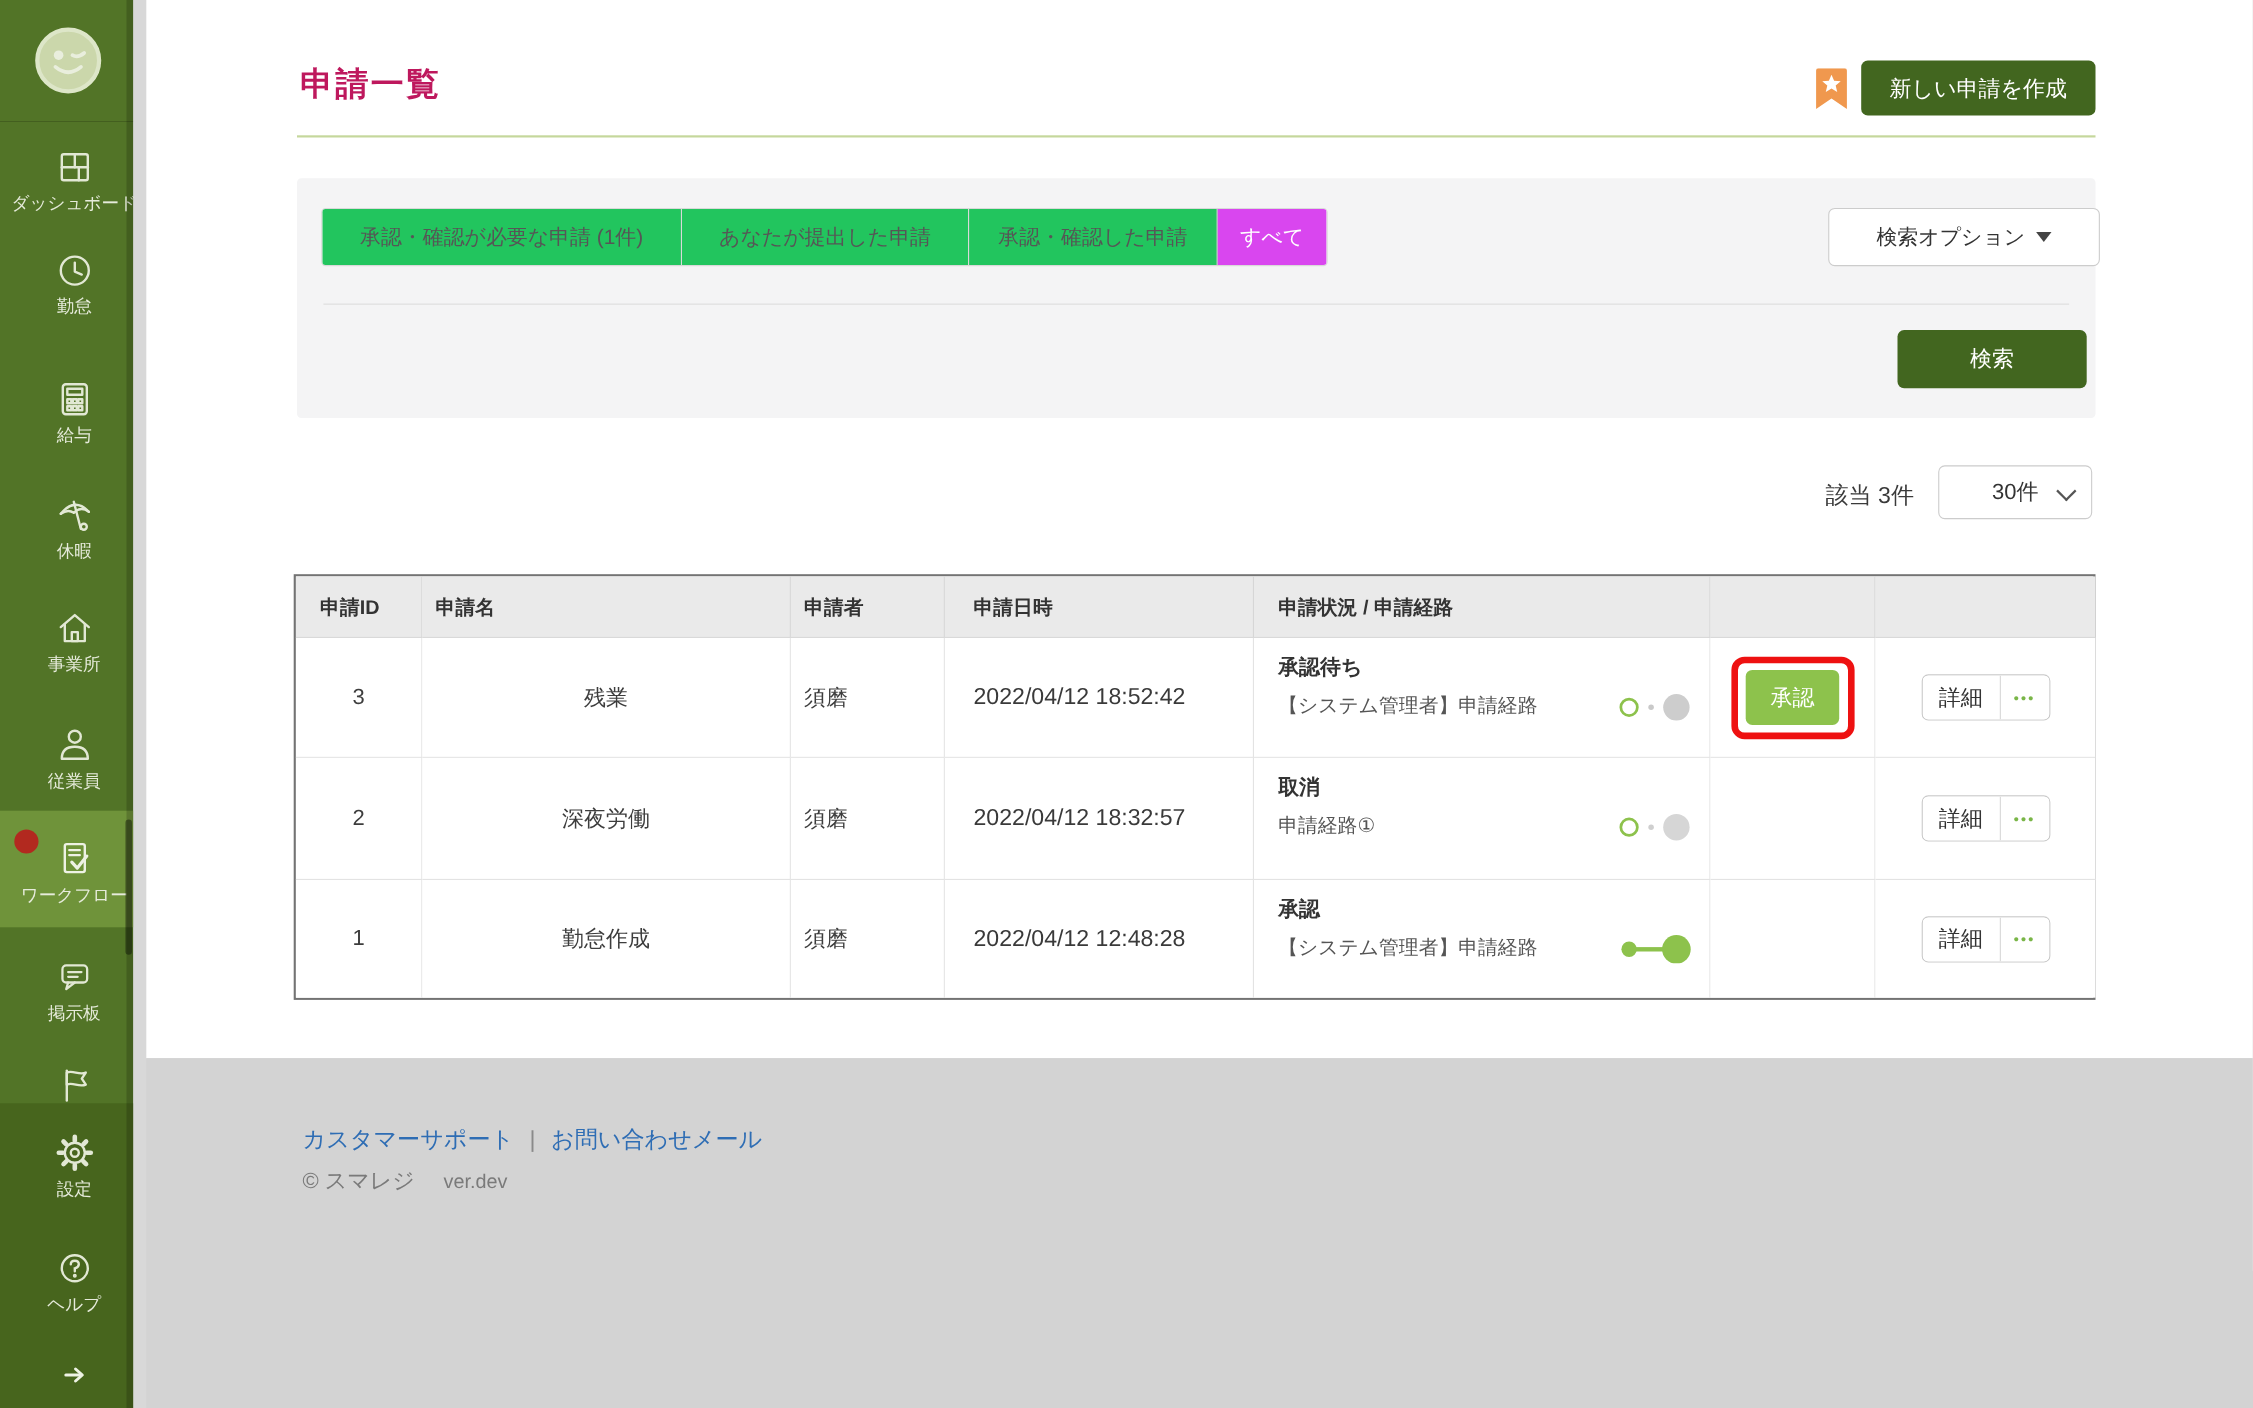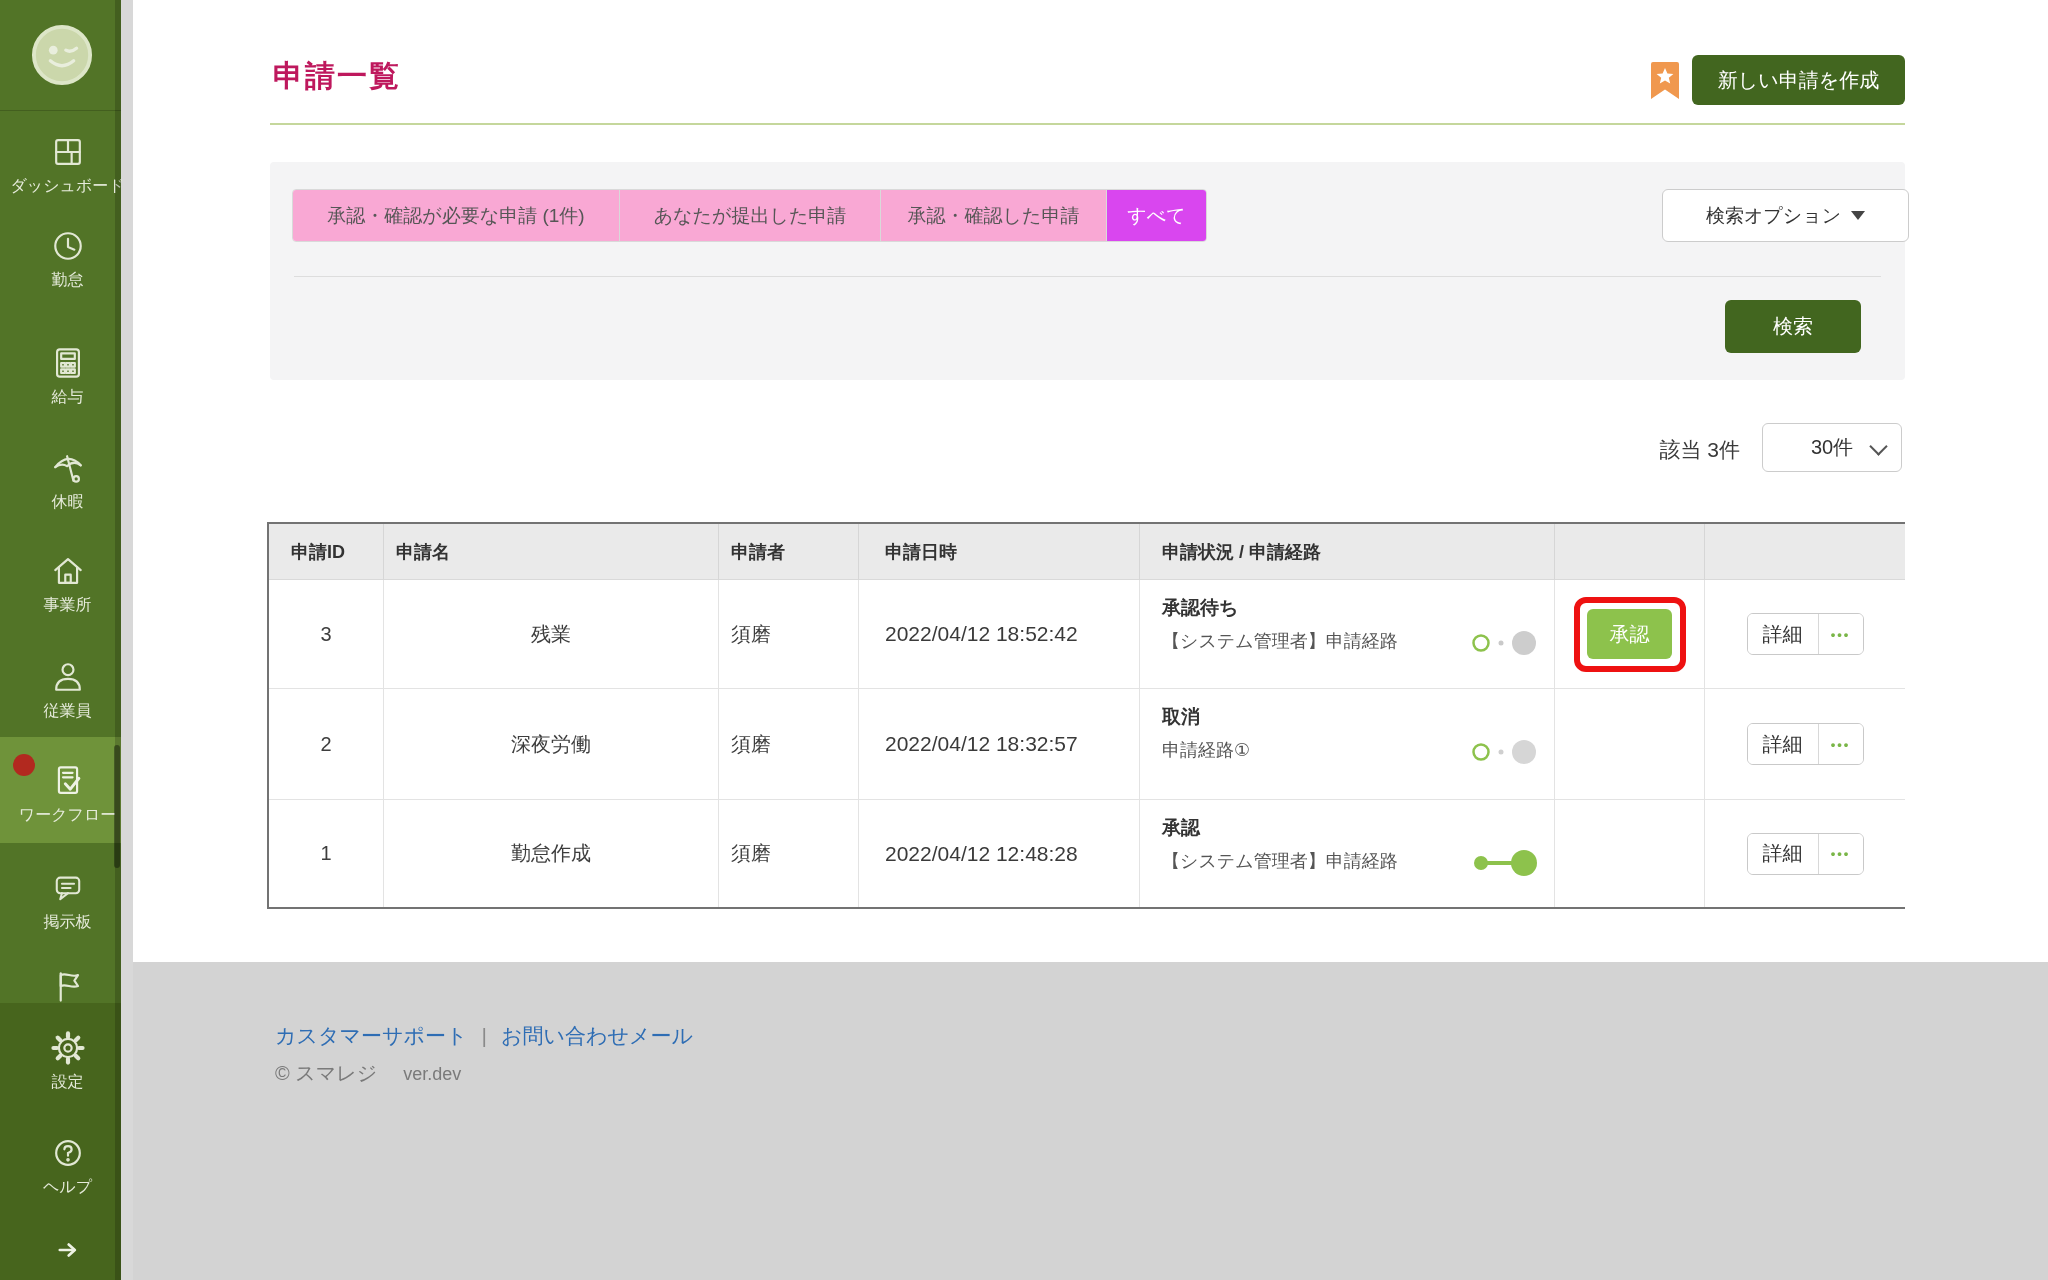--- a/index.html
+++ b/index.html
@@ -32,7 +32,7 @@
   
   .panel{position:absolute;left:270px;top:162px;width:1635px;height:218px;background:#f4f4f5;border-radius:4px;}
   .tabs{position:absolute;left:292px;top:189px;height:53px;display:flex;background:#fff;border:1px solid #d9d9d9;border-radius:4px;overflow:hidden;box-sizing:border-box;}
-  .tab{display:flex;align-items:center;justify-content:center;font-size:19px;color:#565656;cursor:pointer;box-sizing:border-box;background:#f9a8d4;}
+  .tab{display:flex;align-items:center;justify-content:center;font-size:19px;color:#565656;cursor:pointer;box-sizing:border-box;background:#22c55e;}
   .tab.sep{border-right:1px solid #d9d9d9;}
   .tab.active{background:#d946ef;color:#fff;}
   .btn-searchopt{position:absolute;left:1662px;top:189px;width:247px;height:53px;background:#fff;border:1px solid #cccccc;border-radius:6px;

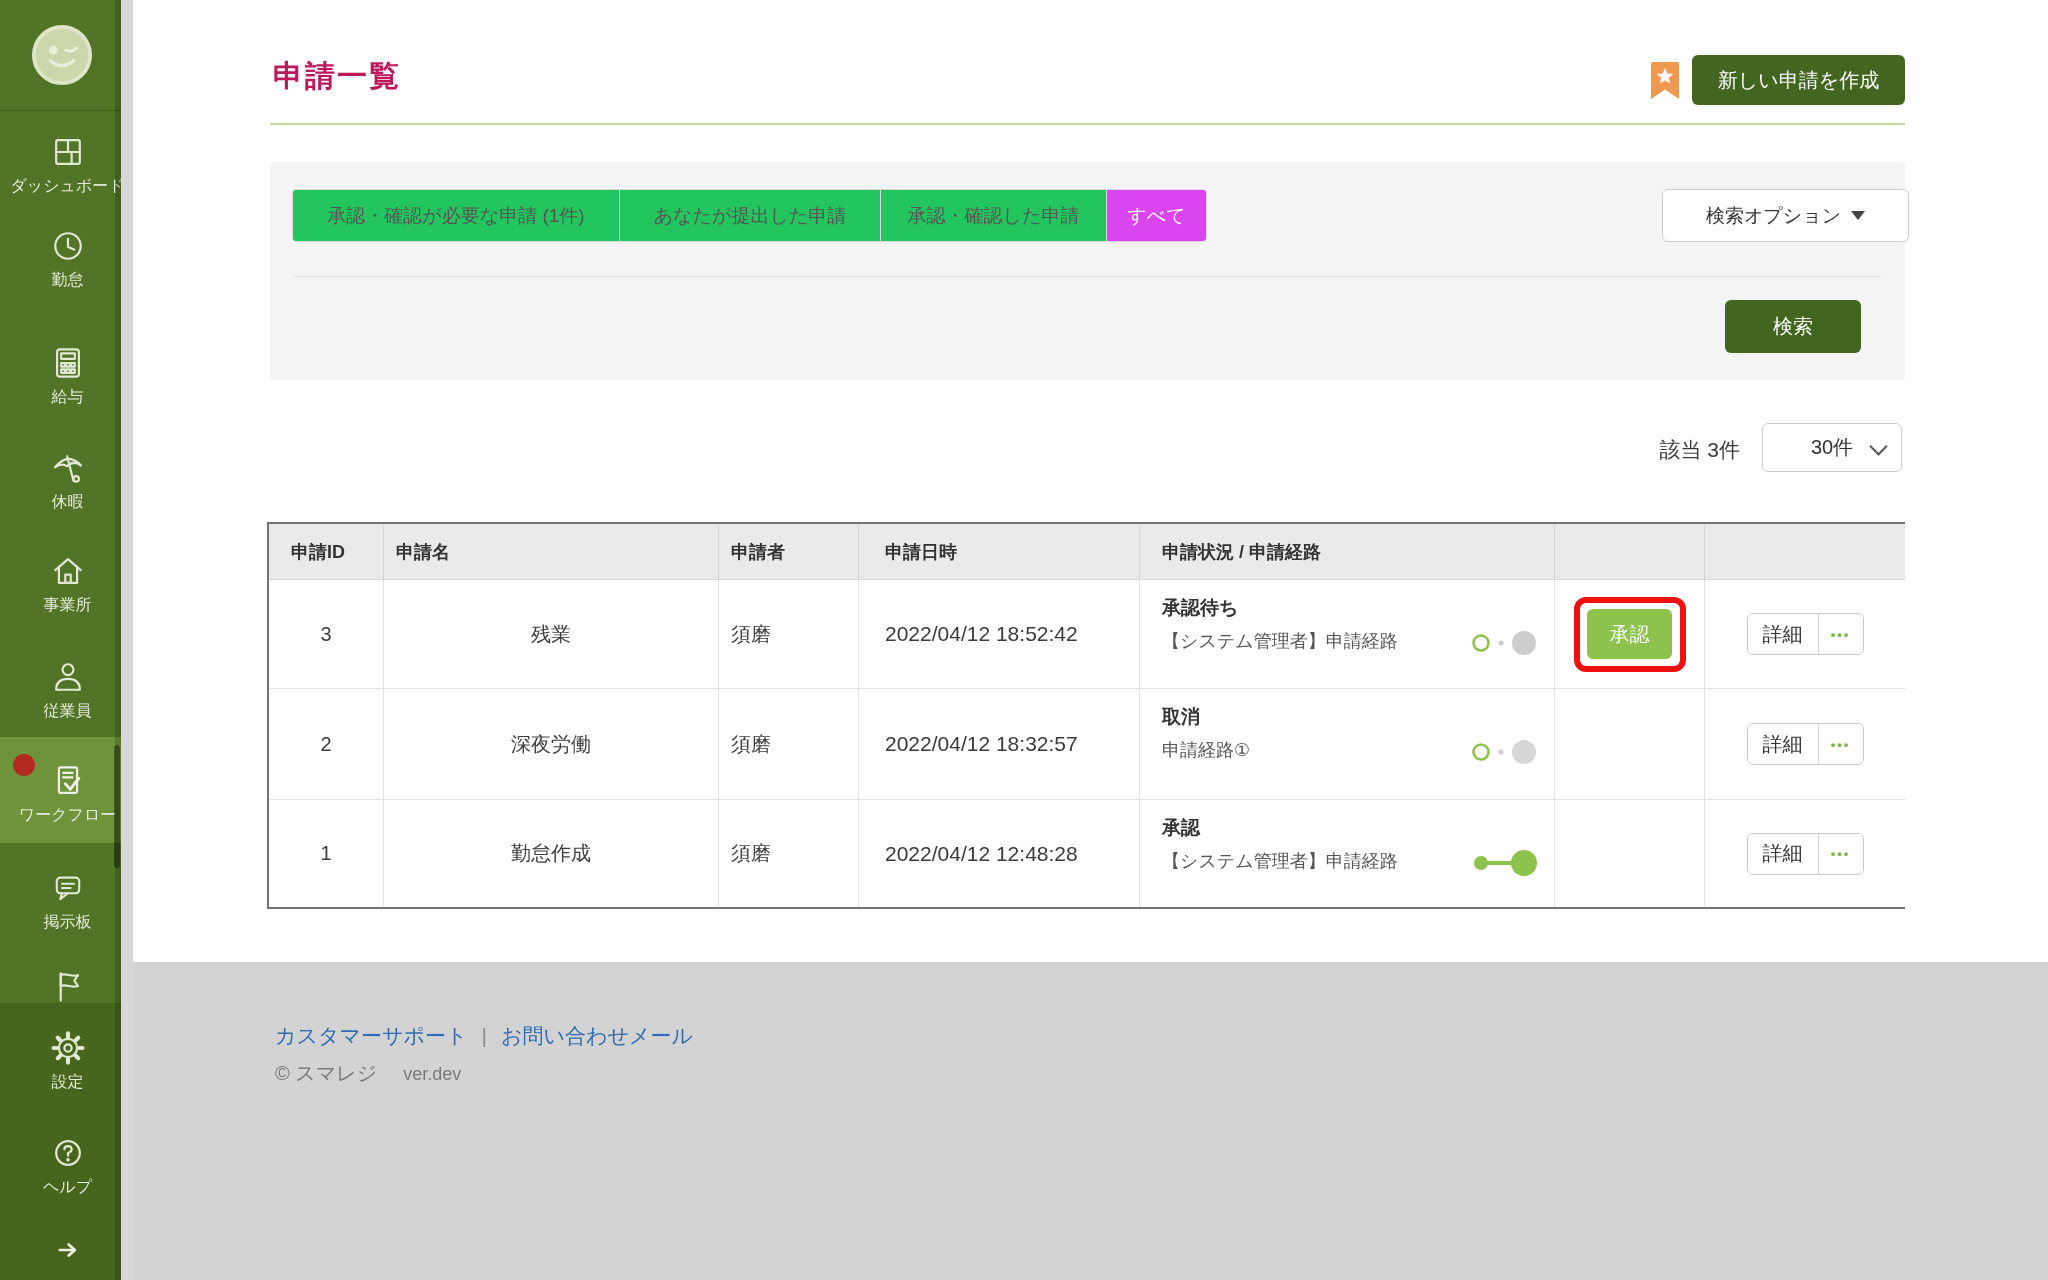--- a/index.html
+++ b/index.html
@@ -39,7 +39,7 @@
     font-size:19px;color:#333;font-family:inherit;cursor:pointer;display:flex;align-items:center;justify-content:center;gap:10px;box-sizing:border-box;}
   .caret-down{width:0;height:0;border-left:7px solid transparent;border-right:7px solid transparent;border-top:9px solid #444;}
   .panel-divider{position:absolute;left:294px;top:276px;width:1587px;height:1px;background:#dddddd;}
-  .btn-search{position:absolute;left:1725px;top:300px;width:136px;height:53px;background:#42661f;border:none;border-radius:6px;
+  .btn-search{position:absolute;left:1725px;top:300px;width:172px;height:53px;background:#42661f;border:none;border-radius:6px;
     color:#fff;font-size:20px;font-family:inherit;cursor:pointer;}
   
   .result-count{position:absolute;left:1600px;top:436px;width:140px;text-align:right;font-size:21px;color:#3a3a3a;}

